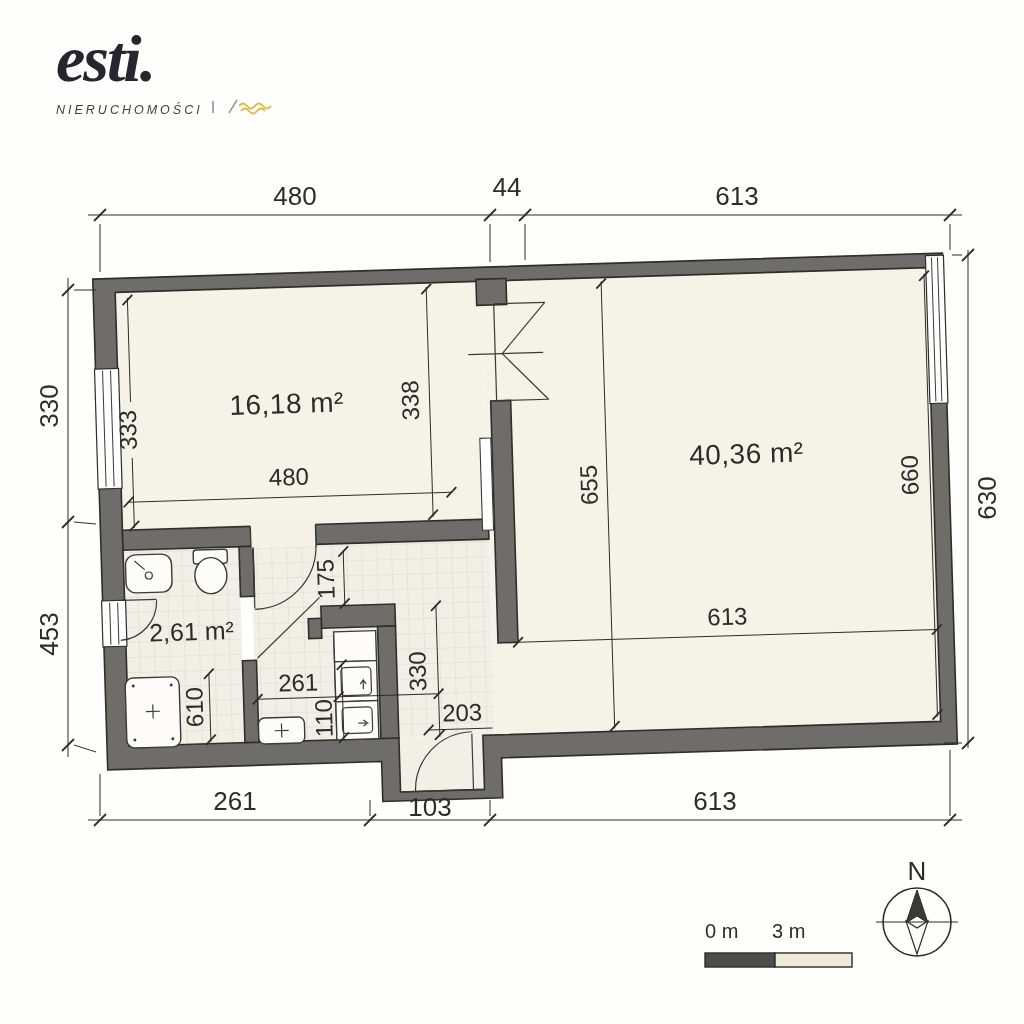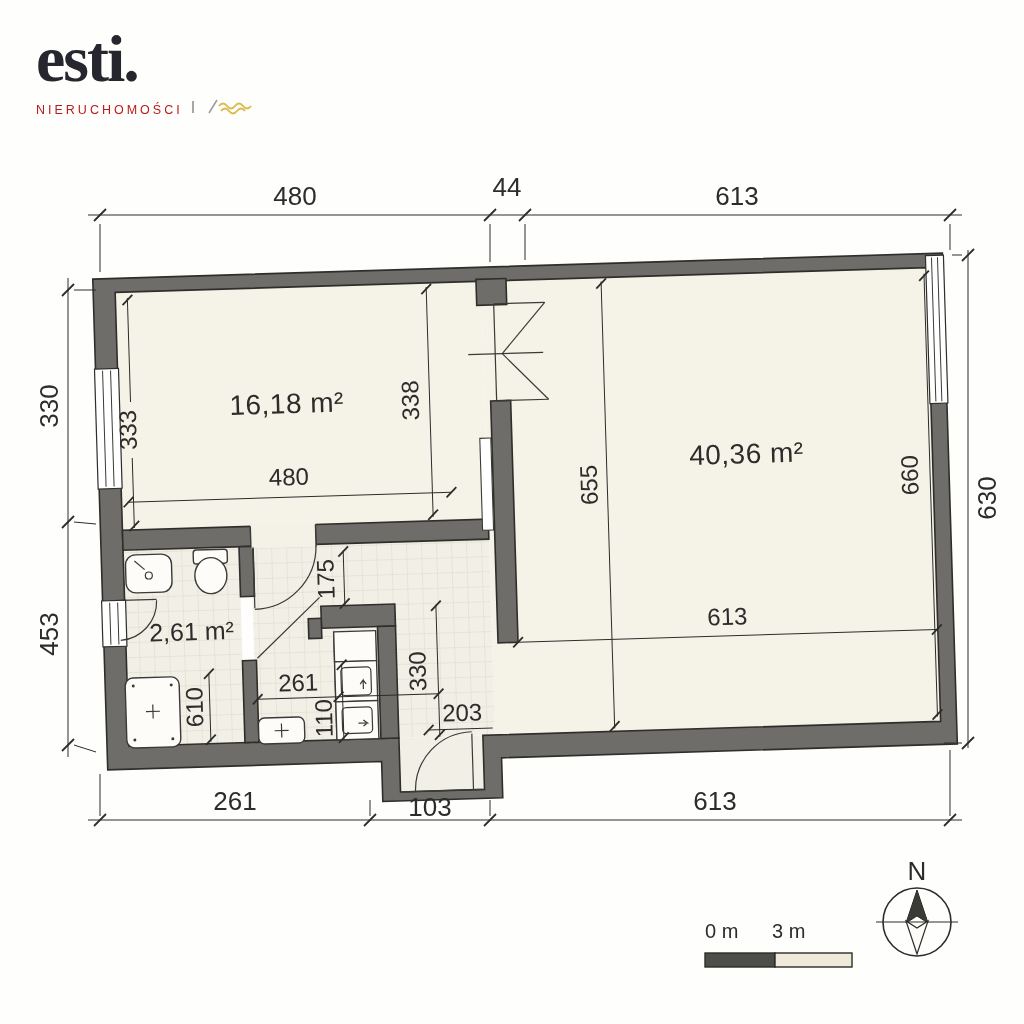--- a/index.html
+++ b/index.html
@@ -6,7 +6,7 @@
   .canvas{position:relative;width:1024px;height:1024px;background:#fefefc;overflow:hidden;
           font-family:"Liberation Sans",sans-serif;}
   .plan-svg{position:absolute;left:0;top:0;}
-  .logo{position:absolute;left:36px;top:26px;color:#23232a;}
+  .logo{position:absolute;left:56px;top:26px;color:#23232a;font-style:italic;}
   .logo .brand{font-family:"Liberation Serif",serif;font-weight:700;font-size:66px;
                letter-spacing:-2px;line-height:1.0;color:#26262e;}
   .logo .tagline{margin-top:6px;font-size:12.5px;letter-spacing:3px;color:#b91c1c;line-height:1.55;}

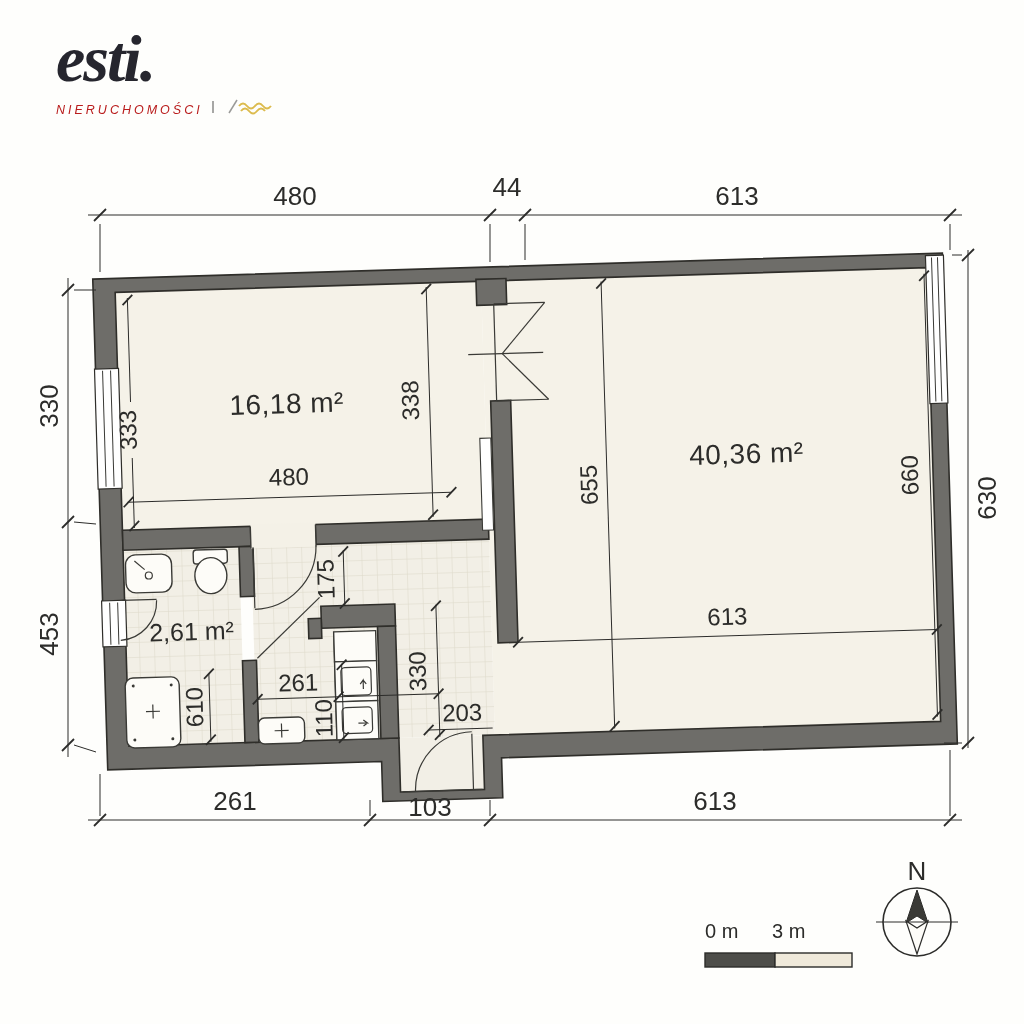--- a/index.html
+++ b/index.html
@@ -9,7 +9,7 @@
   .logo{position:absolute;left:56px;top:26px;color:#23232a;font-style:italic;}
   .logo .brand{font-family:"Liberation Serif",serif;font-weight:700;font-size:66px;
                letter-spacing:-2px;line-height:1.0;color:#26262e;}
-  .logo .tagline{margin-top:6px;font-size:12.5px;letter-spacing:3px;color:#b91c1c;line-height:1.55;}
+  .logo .tagline{margin-top:6px;font-size:12.5px;letter-spacing:3px;color:#404040;line-height:1.55;}
   .logo .tagrow{display:flex;align-items:center;gap:8px;}
   .logo .accent{display:inline-block;}
   

